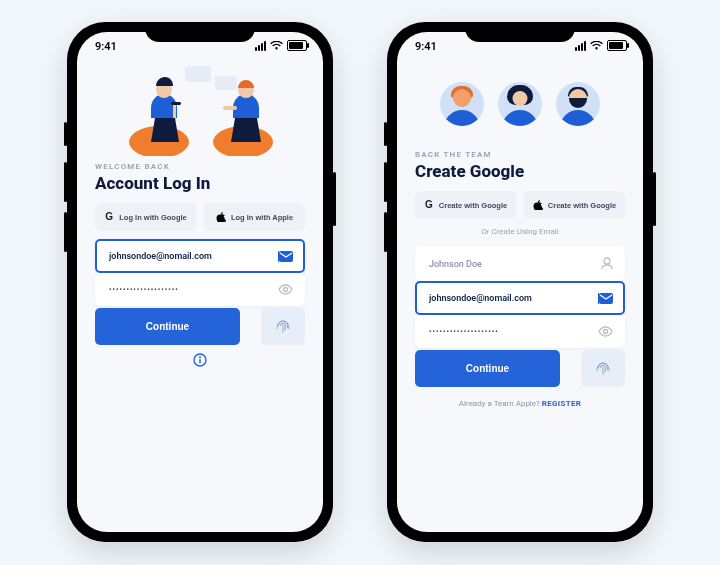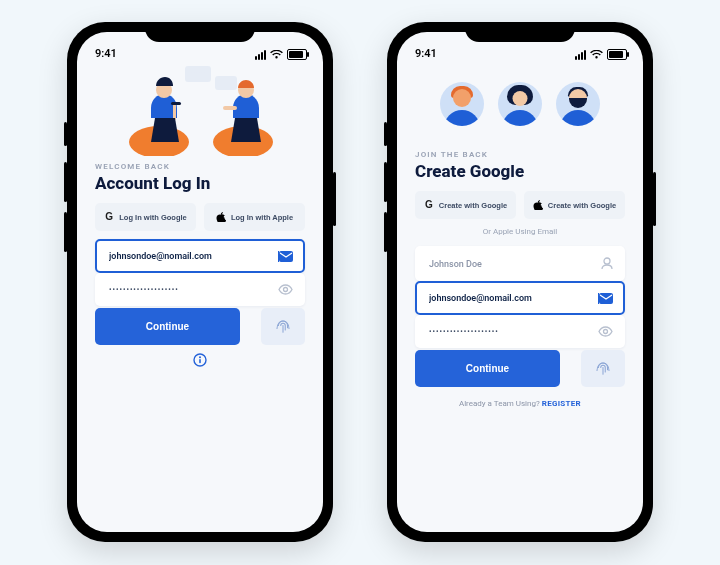--- a/index.html
+++ b/index.html
@@ -14,7 +14,7 @@
   .side-btn.l3{left:-3px;top:190px;width:3px;height:40px}
   .side-btn.r1{right:-3px;top:150px;width:3px;height:54px}
 
-  .status{display:flex;justify-content:space-between;align-items:flex-end;padding:8px 16px 0 18px;height:20px;font-size:11px;font-weight:600;color:#000;position:relative;z-index:2}
+  .status{display:flex;justify-content:space-between;align-items:flex-start;padding:8px 16px 0 18px;height:20px;font-size:11px;font-weight:600;color:#000;position:relative;z-index:2}
   .status .ind{display:flex;gap:4px;align-items:center}
   .bars{display:inline-flex;gap:1px;align-items:flex-end}
   .bars span{display:inline-block;width:2px;background:#000;border-radius:1px}

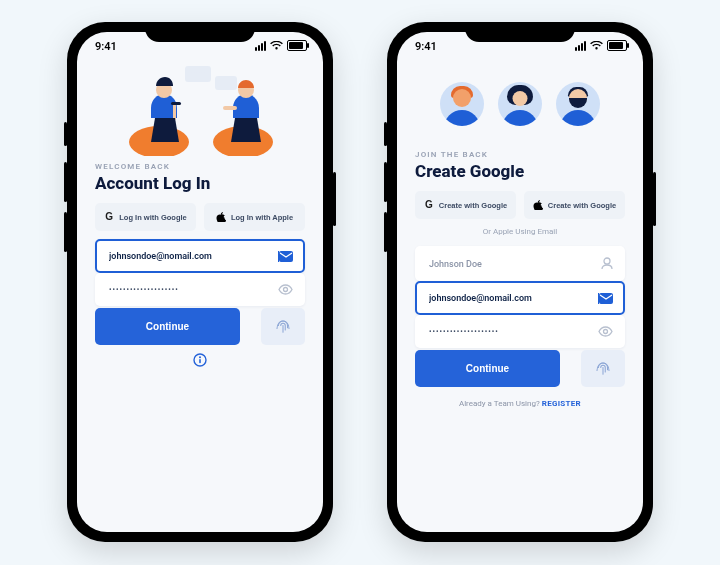--- a/index.html
+++ b/index.html
@@ -227,7 +227,7 @@
             </div>
         </div>
 
-        <div class="eyebrow">JOIN THE BACK</div>
+        <div class="eyebrow">BACK THE TEAM</div>
         <div class="h1">Create Google</div>
 
         <div class="sso">

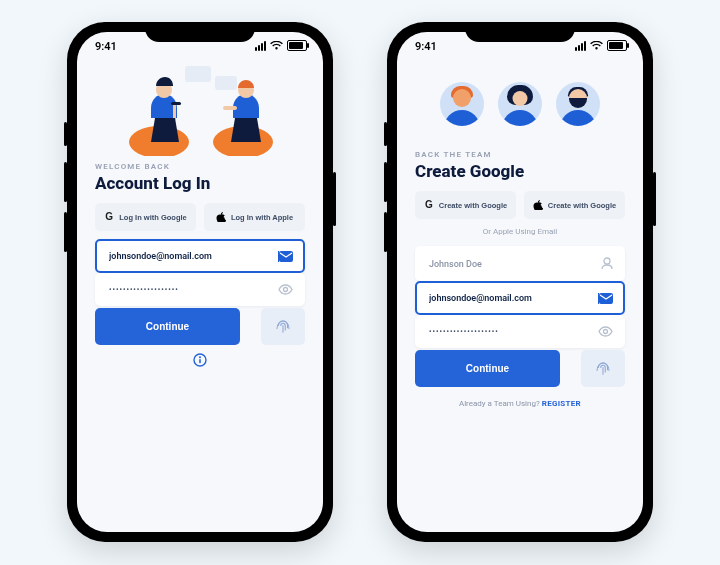--- a/index.html
+++ b/index.html
@@ -243,7 +243,7 @@
           </button>
         </div>
 
-        <div class="sep">Or Apple Using Email</div>
+        <div class="sep">Or Create Using Email</div>
 
         <div class="field">
           <input style="color: rgb(139, 148, 167); font-weight: 500;" value="Johnson Doe">

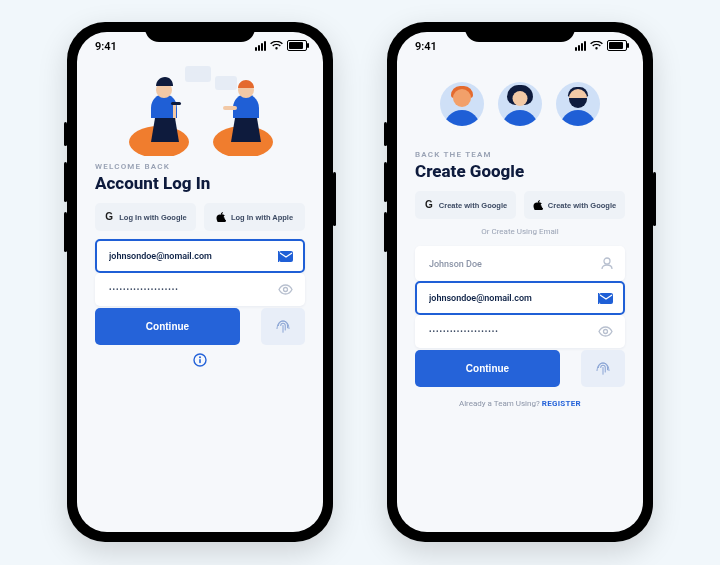--- a/index.html
+++ b/index.html
@@ -285,7 +285,7 @@
         </div>
 
         <div class="foot">
-          <span>Already a Team Using? </span><b>REGISTER</b>
+          <span>Already a Team Apple? </span><b>REGISTER</b>
         </div>
       </div>
     </div>

